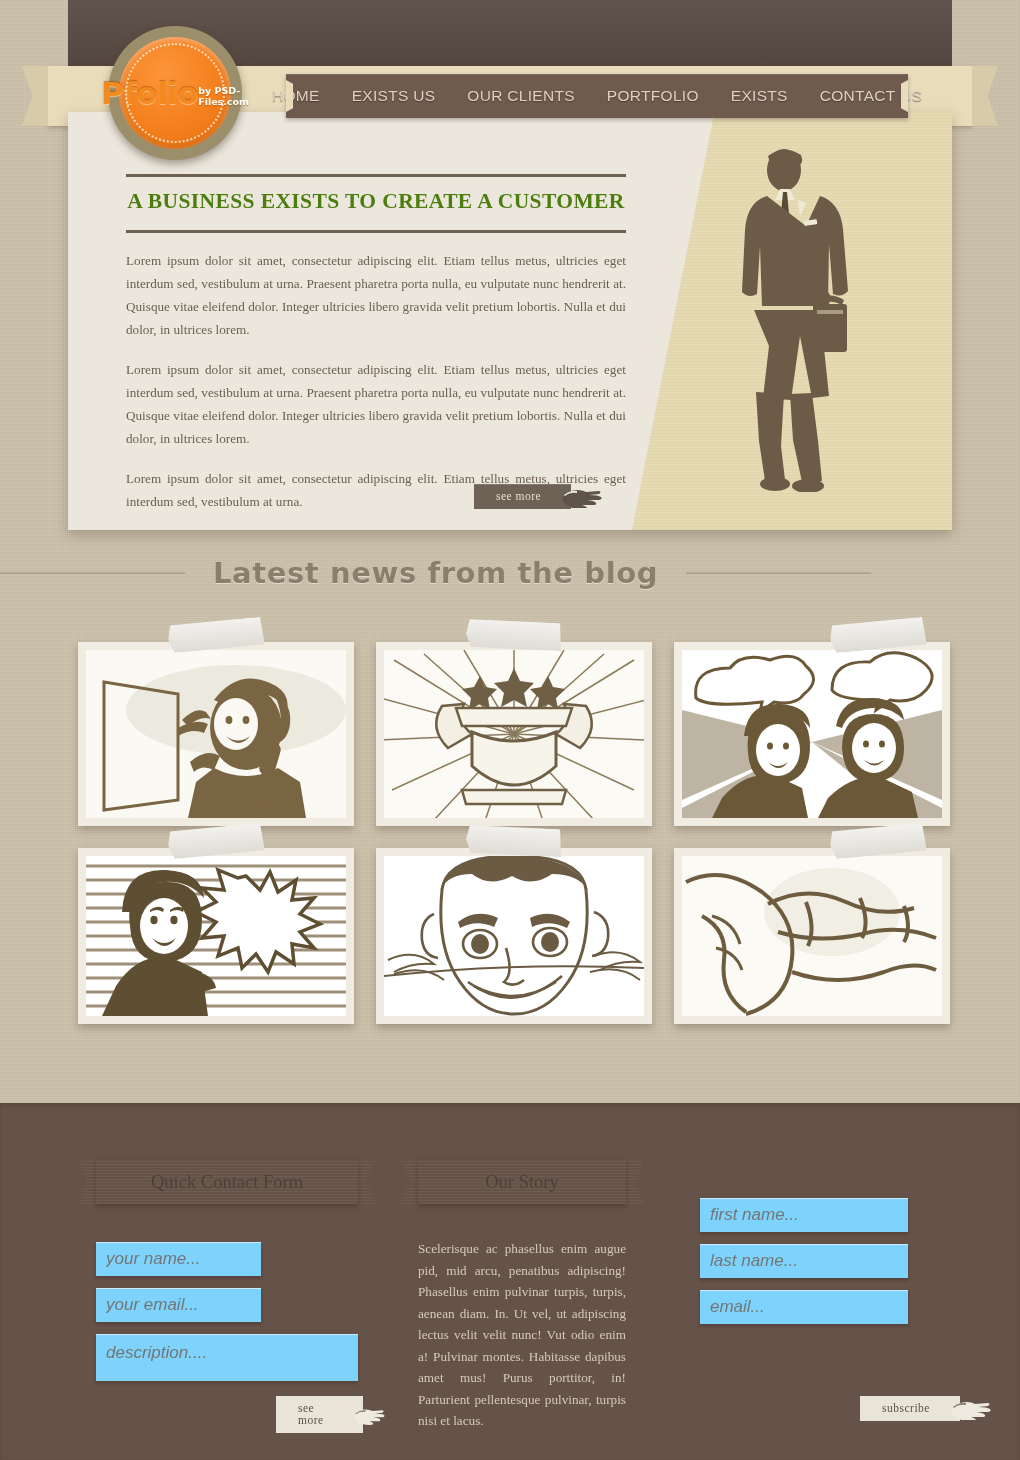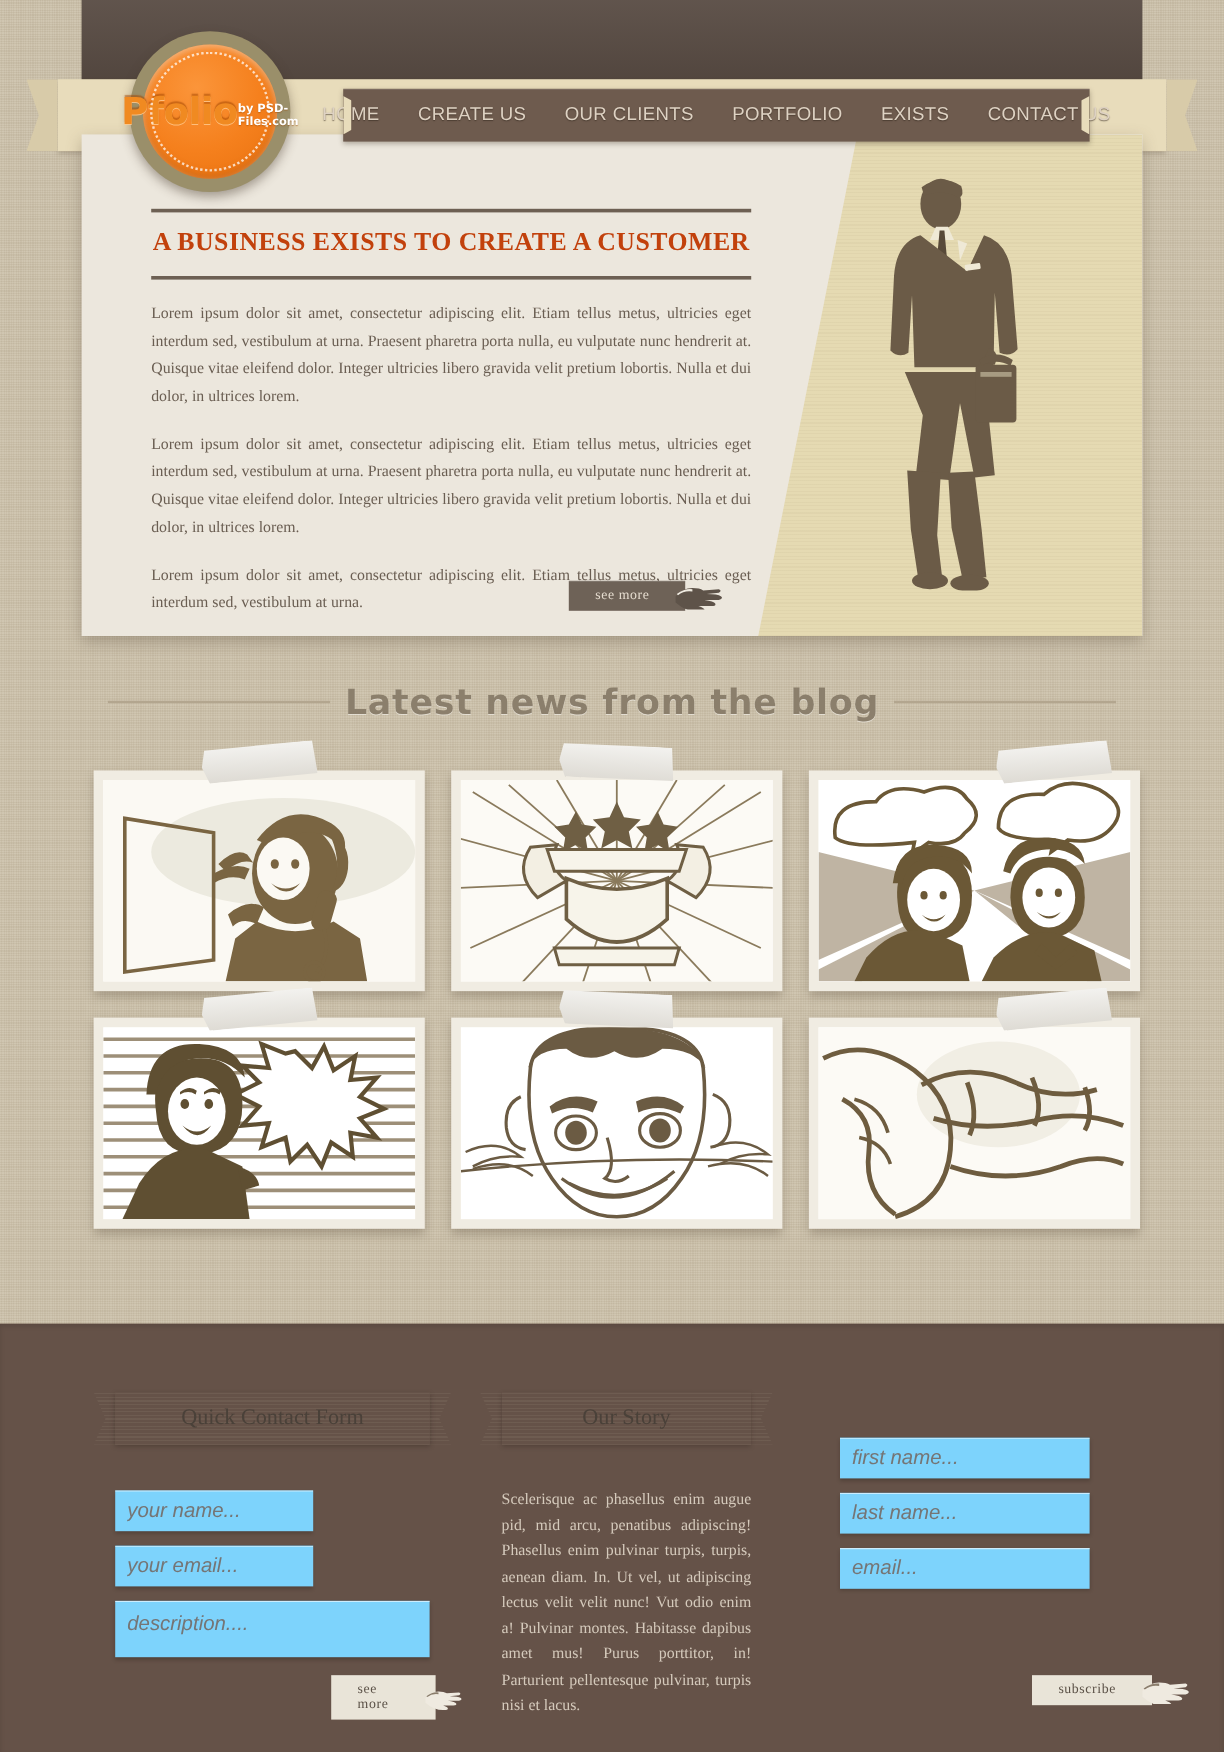--- a/index.html
+++ b/index.html
@@ -282,7 +282,7 @@
 <nav class="nav-plate">
   <ul class="nav-list">
     <li class="nav-item">HOME</li>
-    <li class="nav-item">CREATE US</li>
+    <li class="nav-item">EXISTS US</li>
     <li class="nav-item">OUR CLIENTS</li>
     <li class="nav-item">PORTFOLIO</li>
     <li class="nav-item">EXISTS</li>

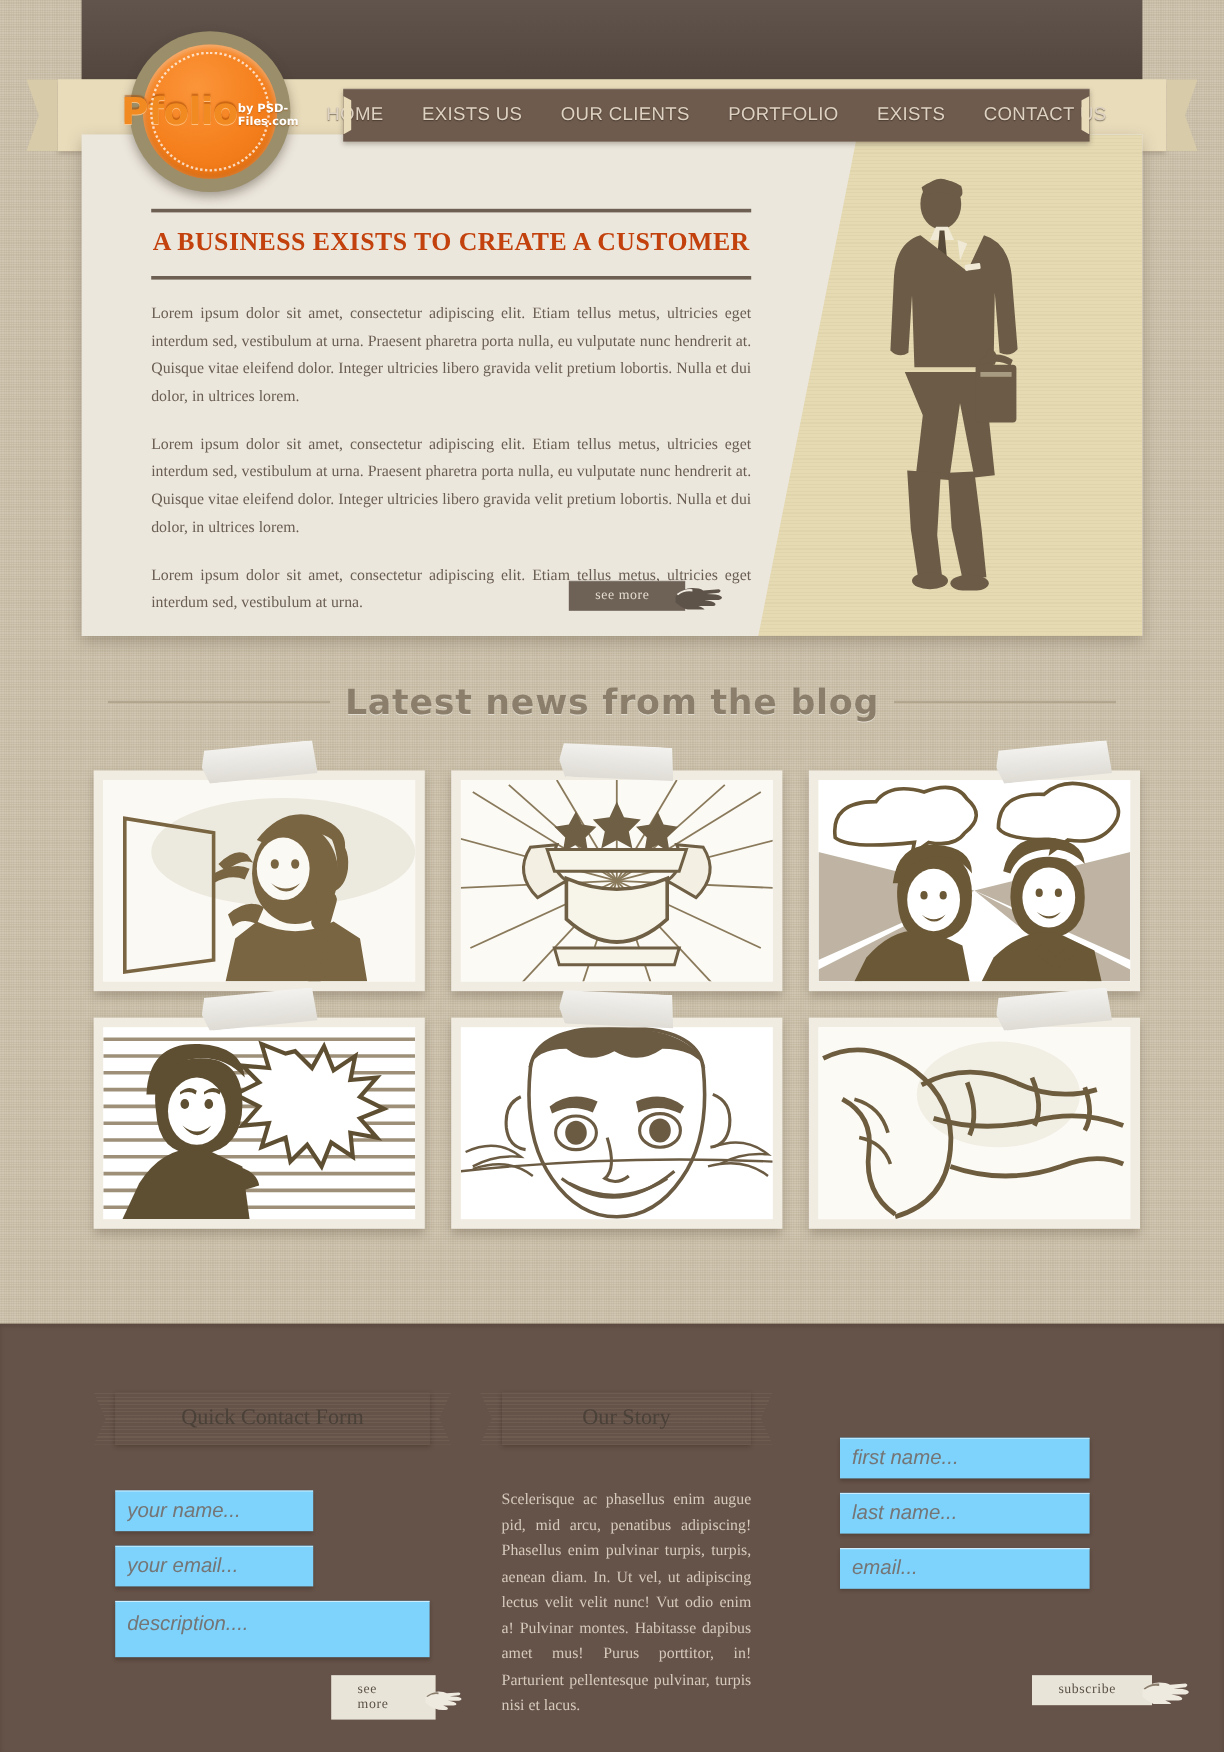--- a/index.html
+++ b/index.html
@@ -133,7 +133,7 @@
   .hero-title-rule.bottom { margin-top: 6px; margin-bottom: 0; }
   .hero-title {
     font-family: "Liberation Serif", serif;
-    font-size: 21.5px; color: #c2410c;
+    font-size: 21.5px; color: #4d7c0f;
     text-align: center; letter-spacing: 0.4px;
     padding: 8px 0 10px 0;
     text-transform: uppercase;

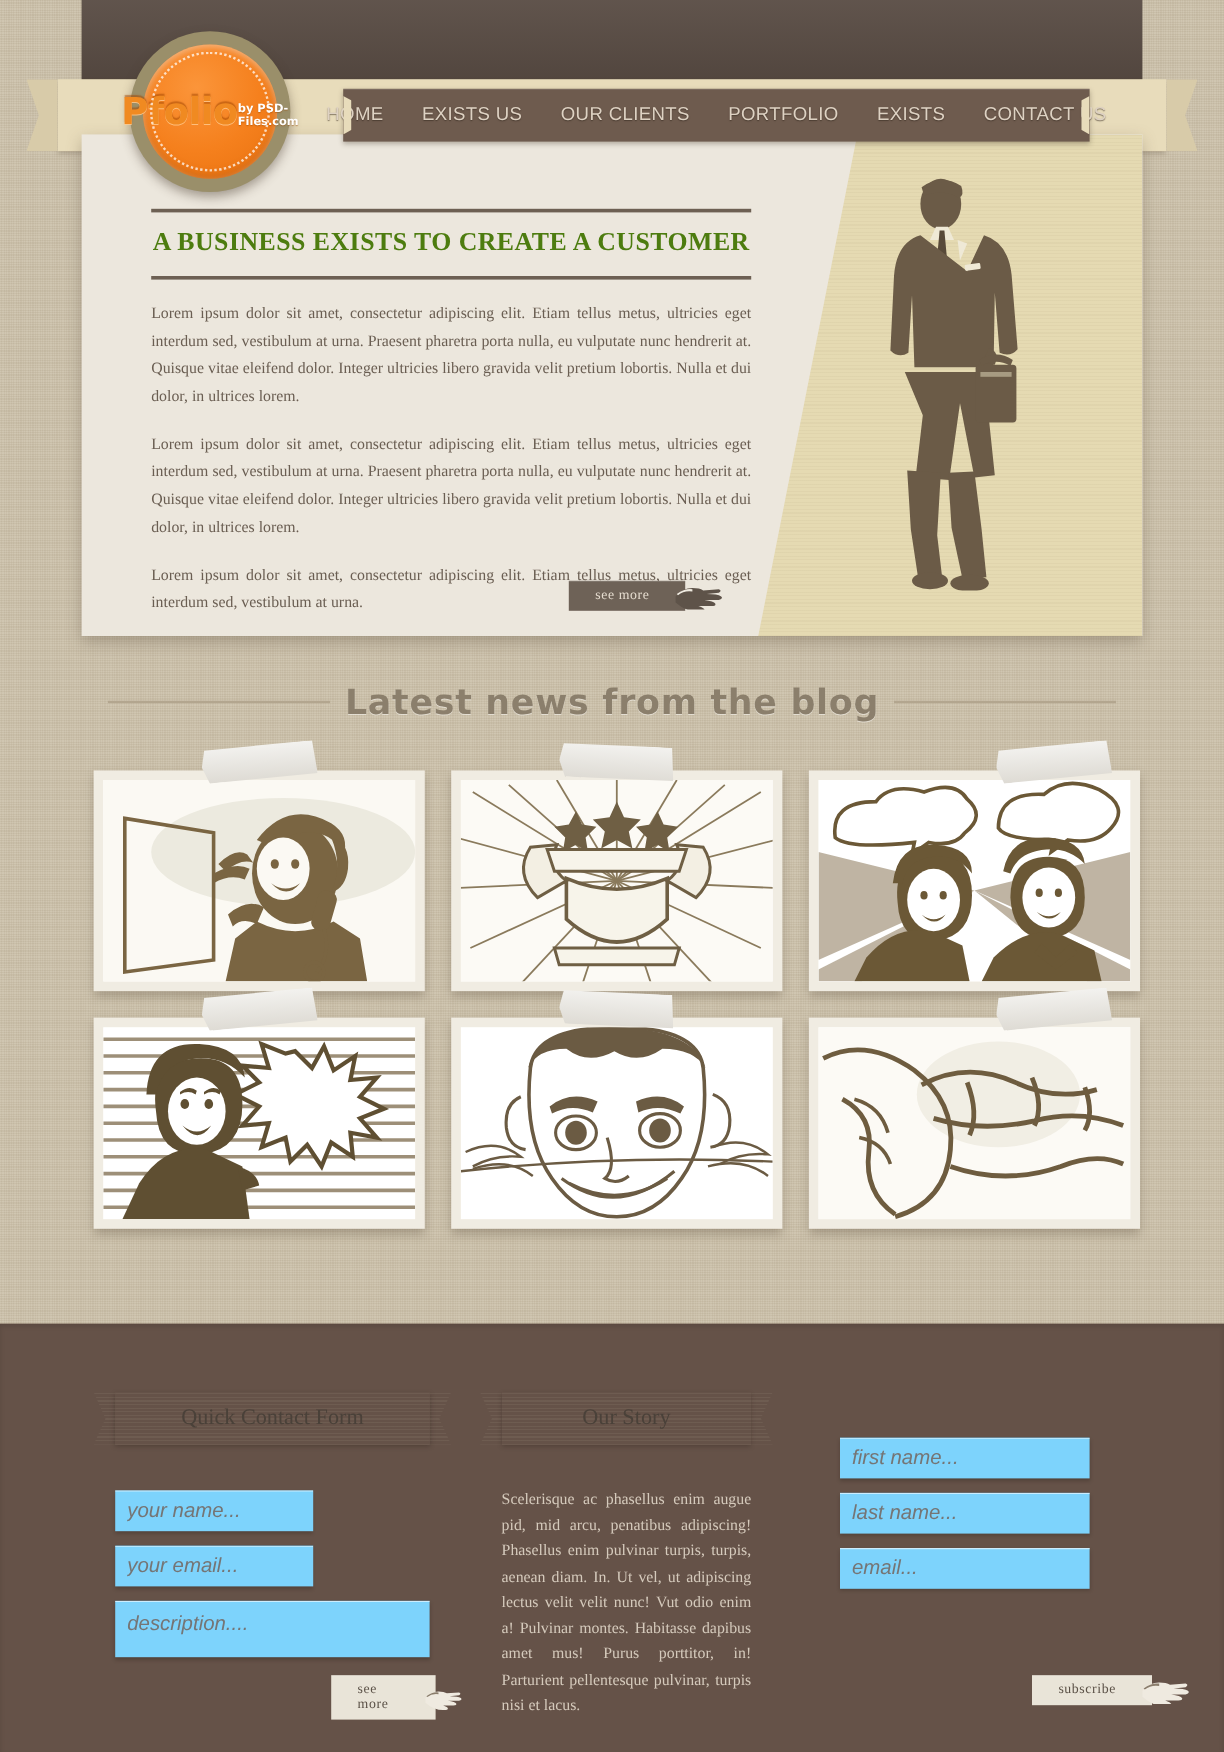--- a/index.html
+++ b/index.html
@@ -165,8 +165,8 @@
 
   
   .blog-heading-wrap {
-    position: absolute; left: 0; top: 568px; width: 1020px;
-    display: flex; align-items: center; justify-content: center; gap: 12px;
+    position: absolute; left: 0; top: 556px; width: 1020px;
+    display: flex; align-items: center; justify-content: flex-start; gap: 28px;
   }
   .blog-rule { width: 185px; height: 2px; background: #b3a68f; }
   .blog-heading {

